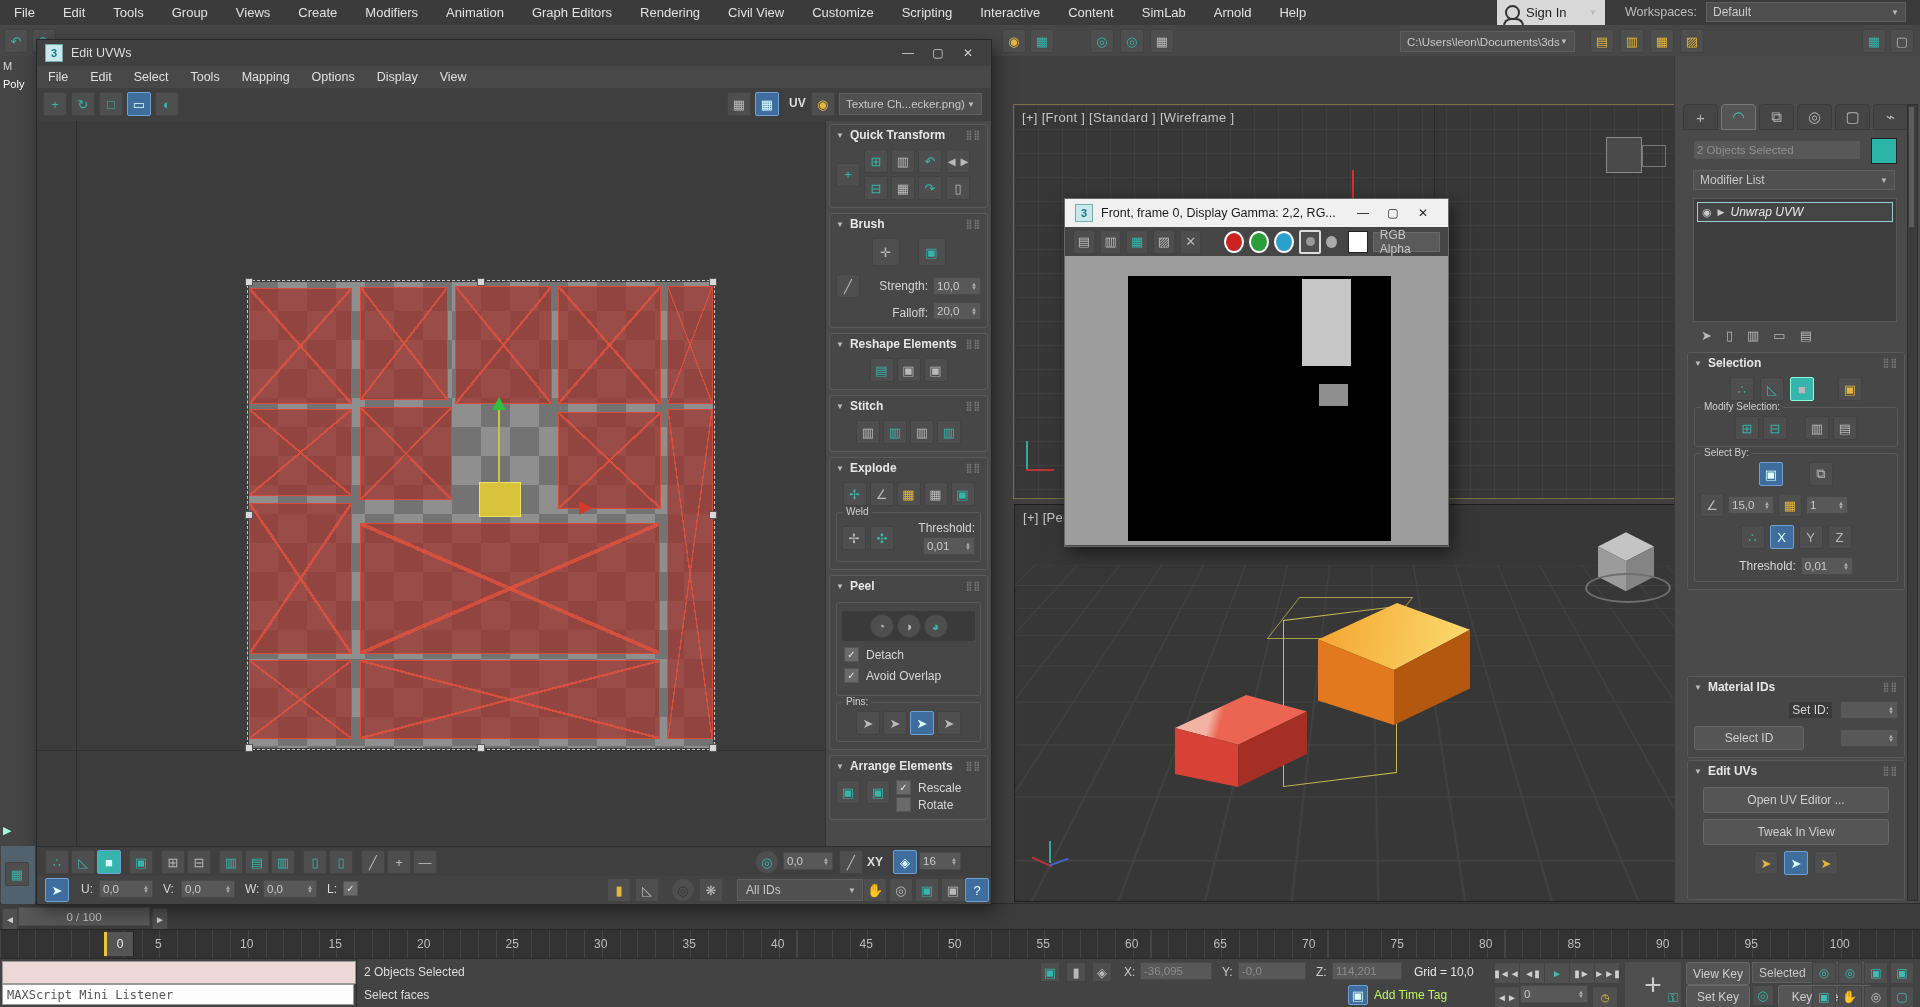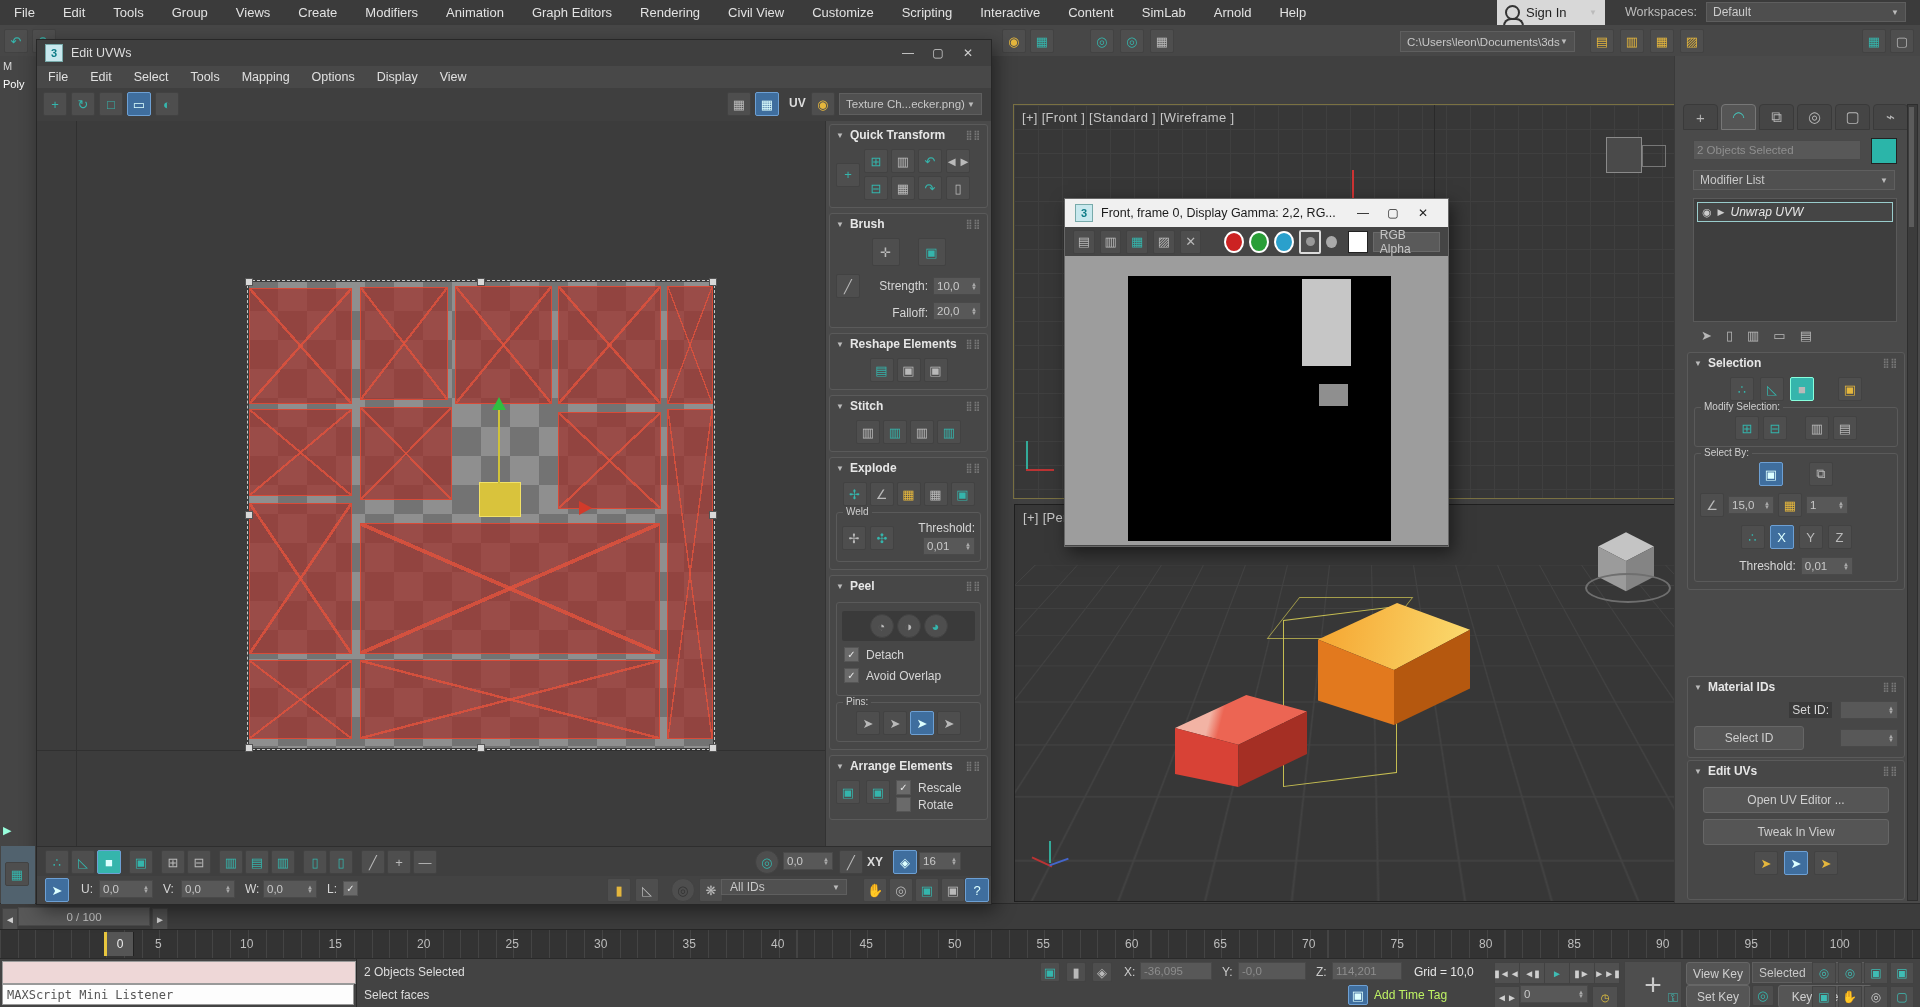--- a/index.html
+++ b/index.html
@@ -499,7 +499,7 @@
       <span class="abs ic" style="left:598px;top:2px;">◺</span>
       <span class="abs ic" style="left:634px;top:2px;border-radius:50%;color:#333;">◎</span>
       <span class="abs ic" style="left:662px;top:2px;">❋</span>
-      <div class="abs dd" style="left:684px;top:3px;width:126px;height:16px;padding-left:8px;">
+      <div class="abs dd" style="left:700px;top:3px;width:126px;height:22px;padding-left:8px;">
         <span>All IDs</span>
         <span class="caret">▼</span>
       </div>

